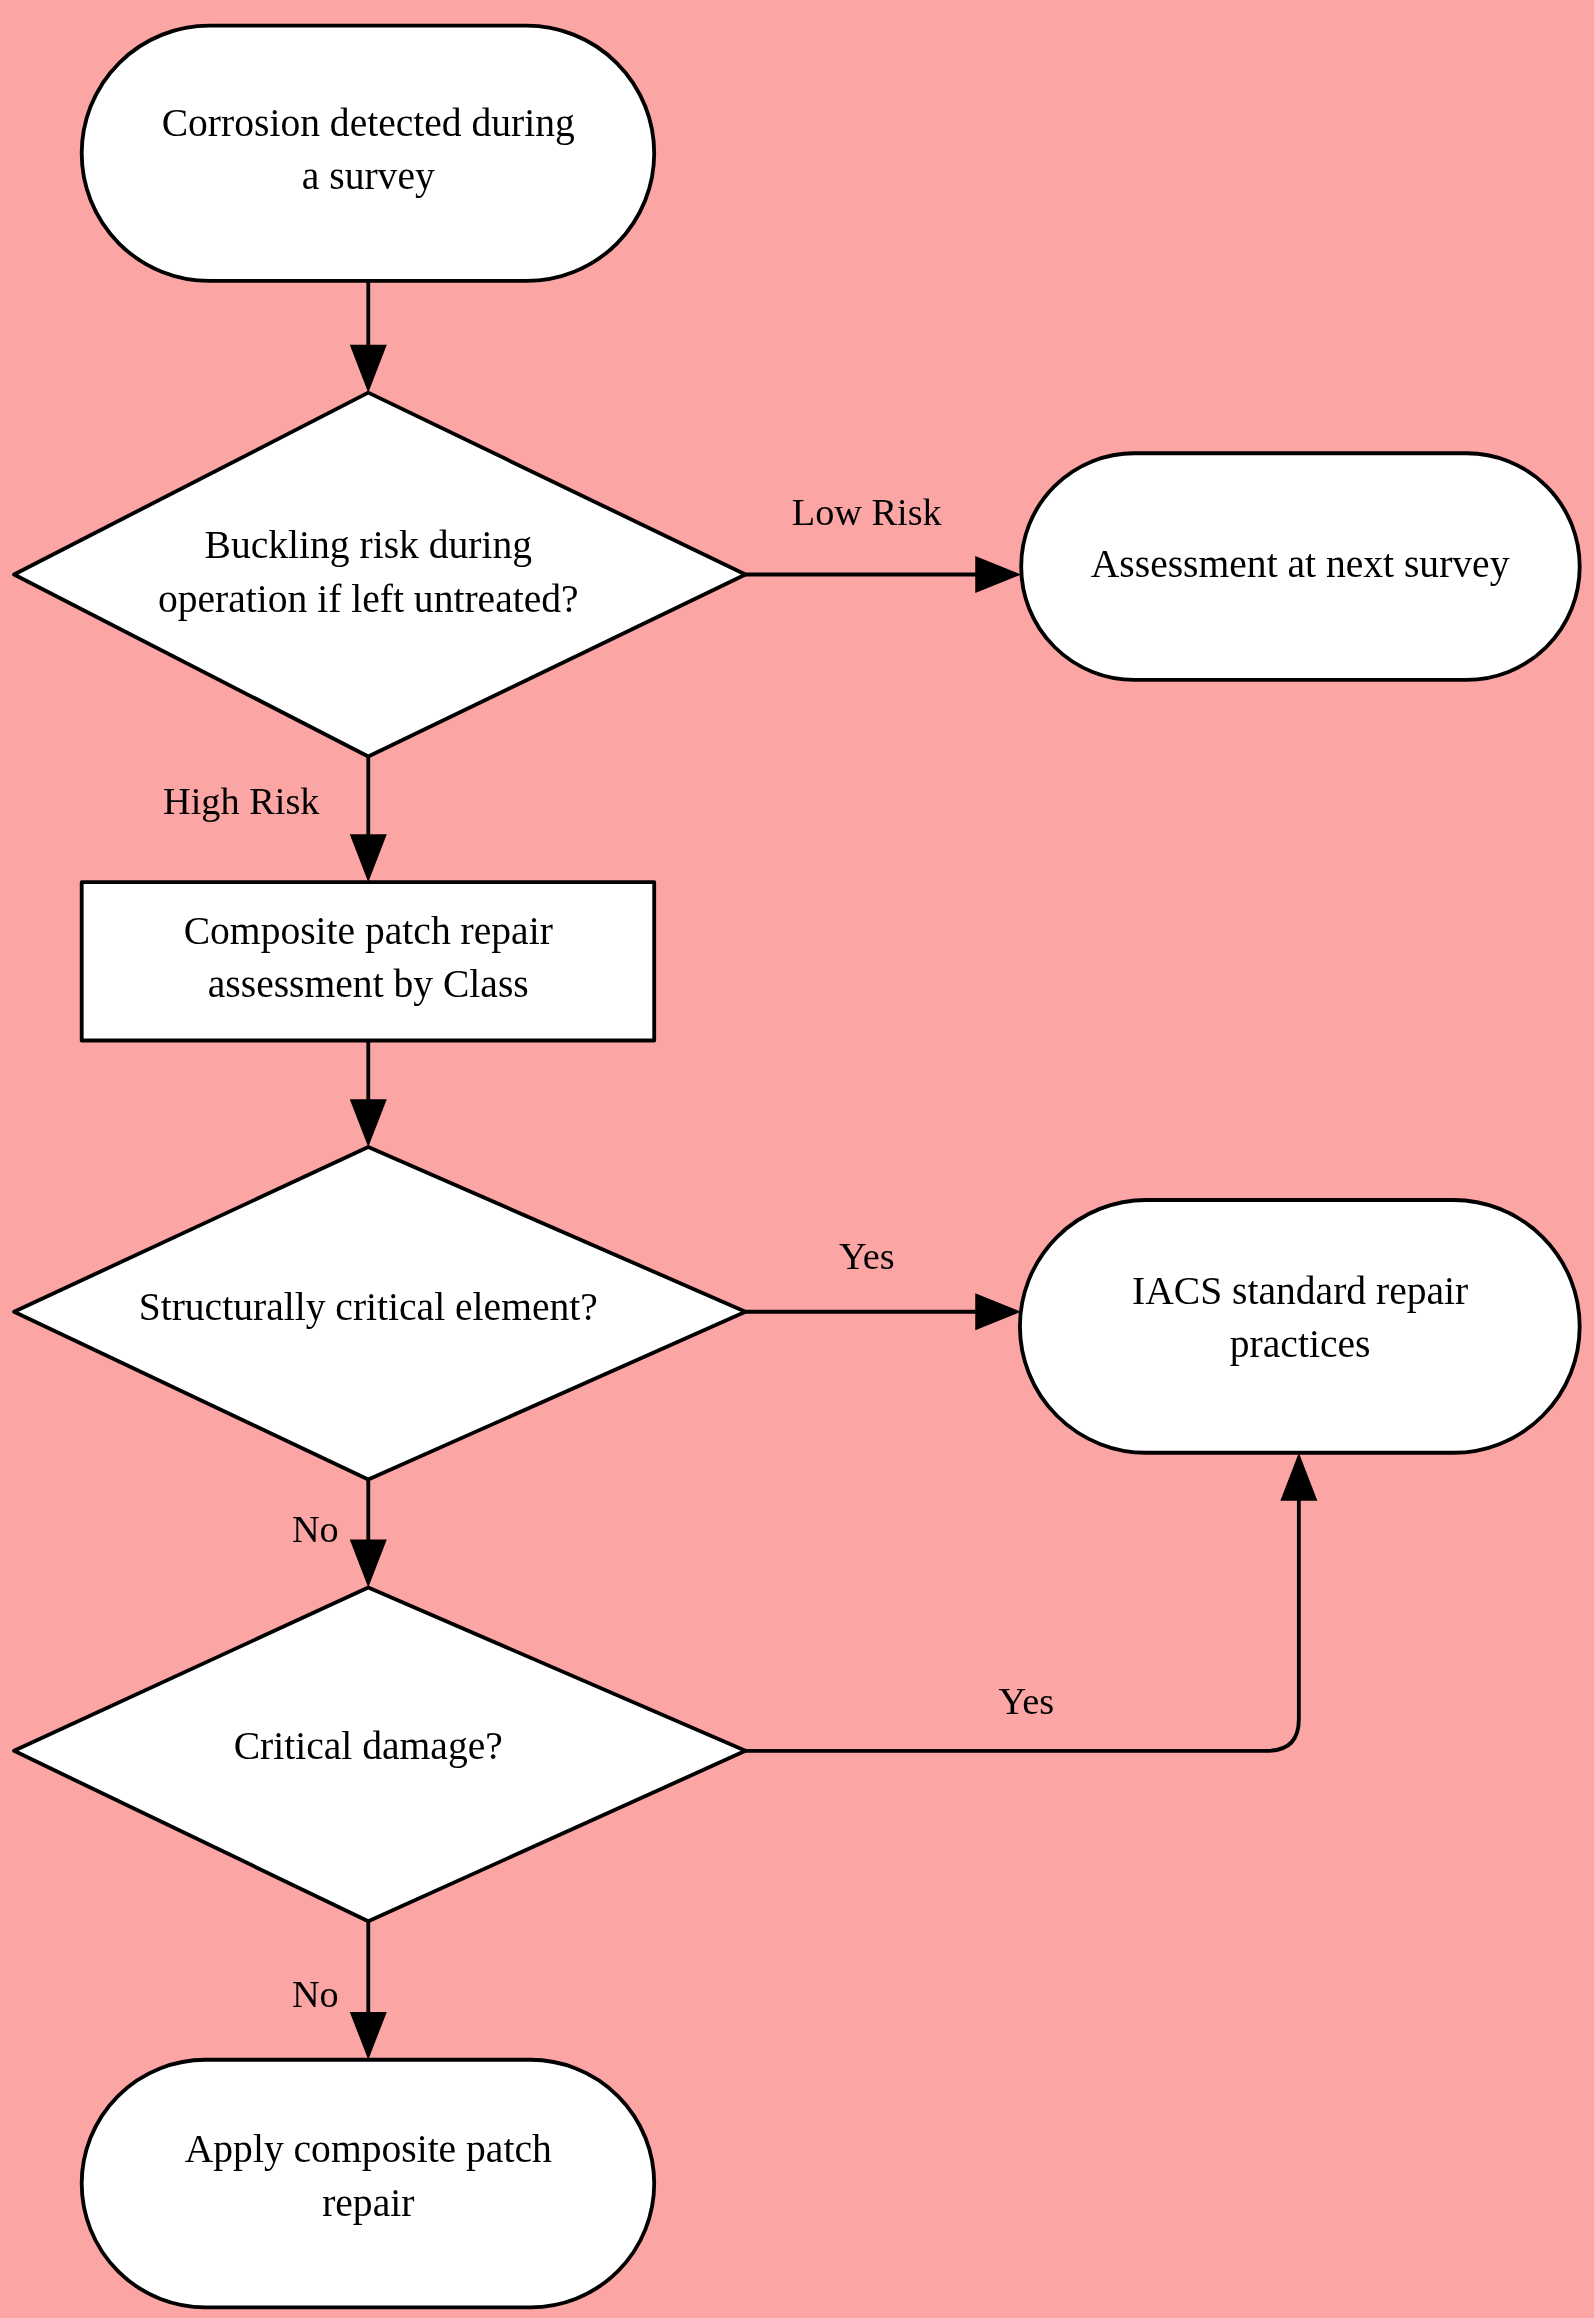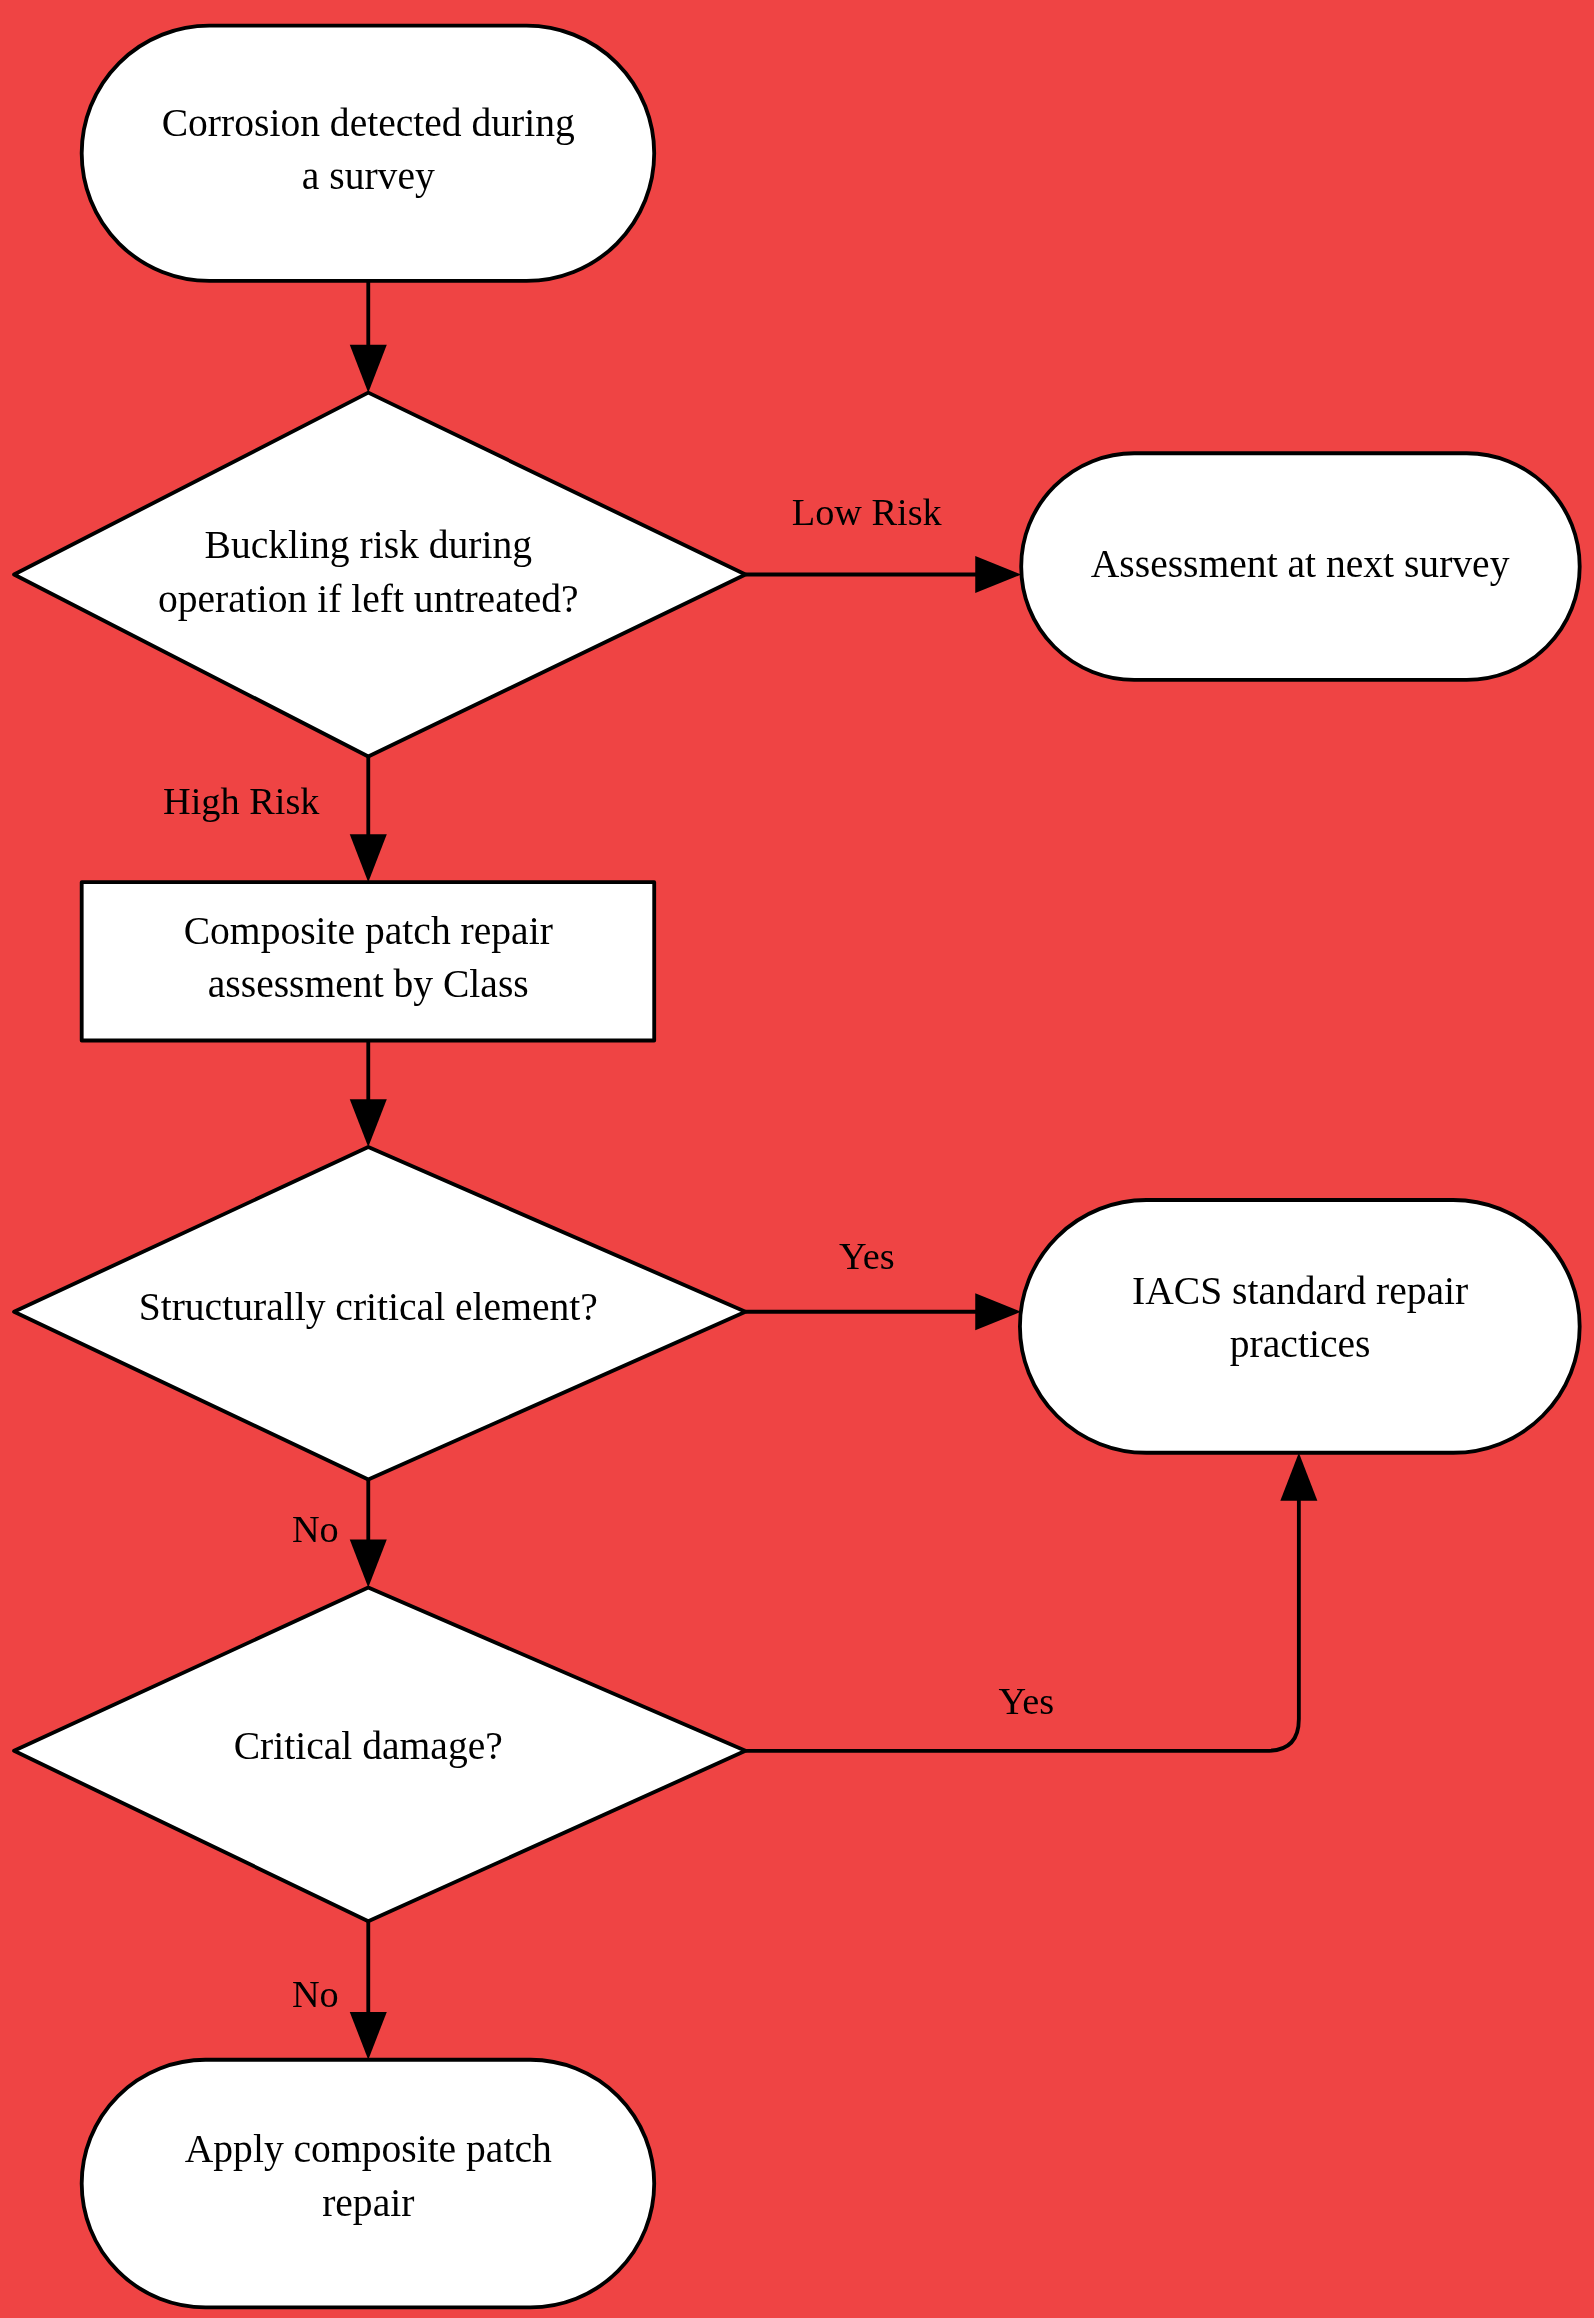--- a/index.html
+++ b/index.html
@@ -15,7 +15,7 @@
     position: relative;
     width: 1595px;
     height: 2319px;
-    background: #ef4444;
+    background: #fca5a5;
     overflow: hidden;
   }
   svg.flow {

